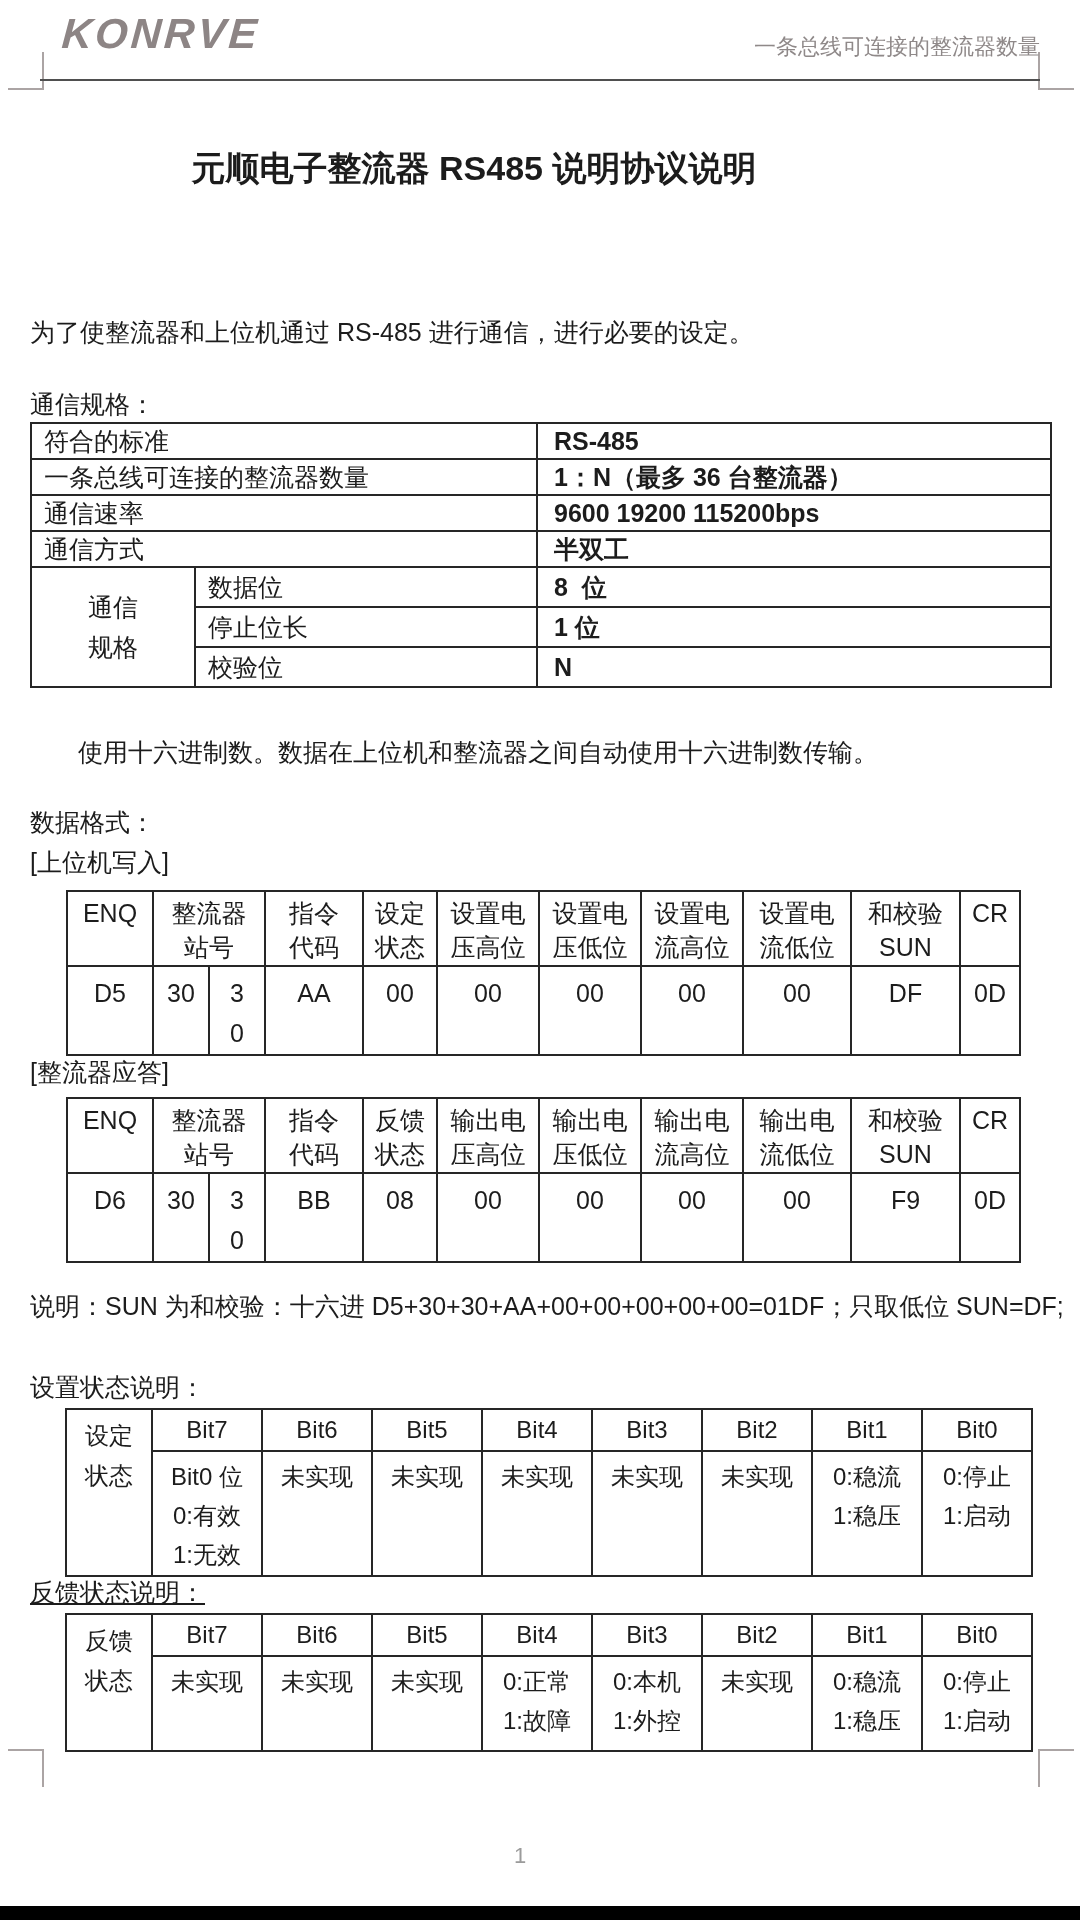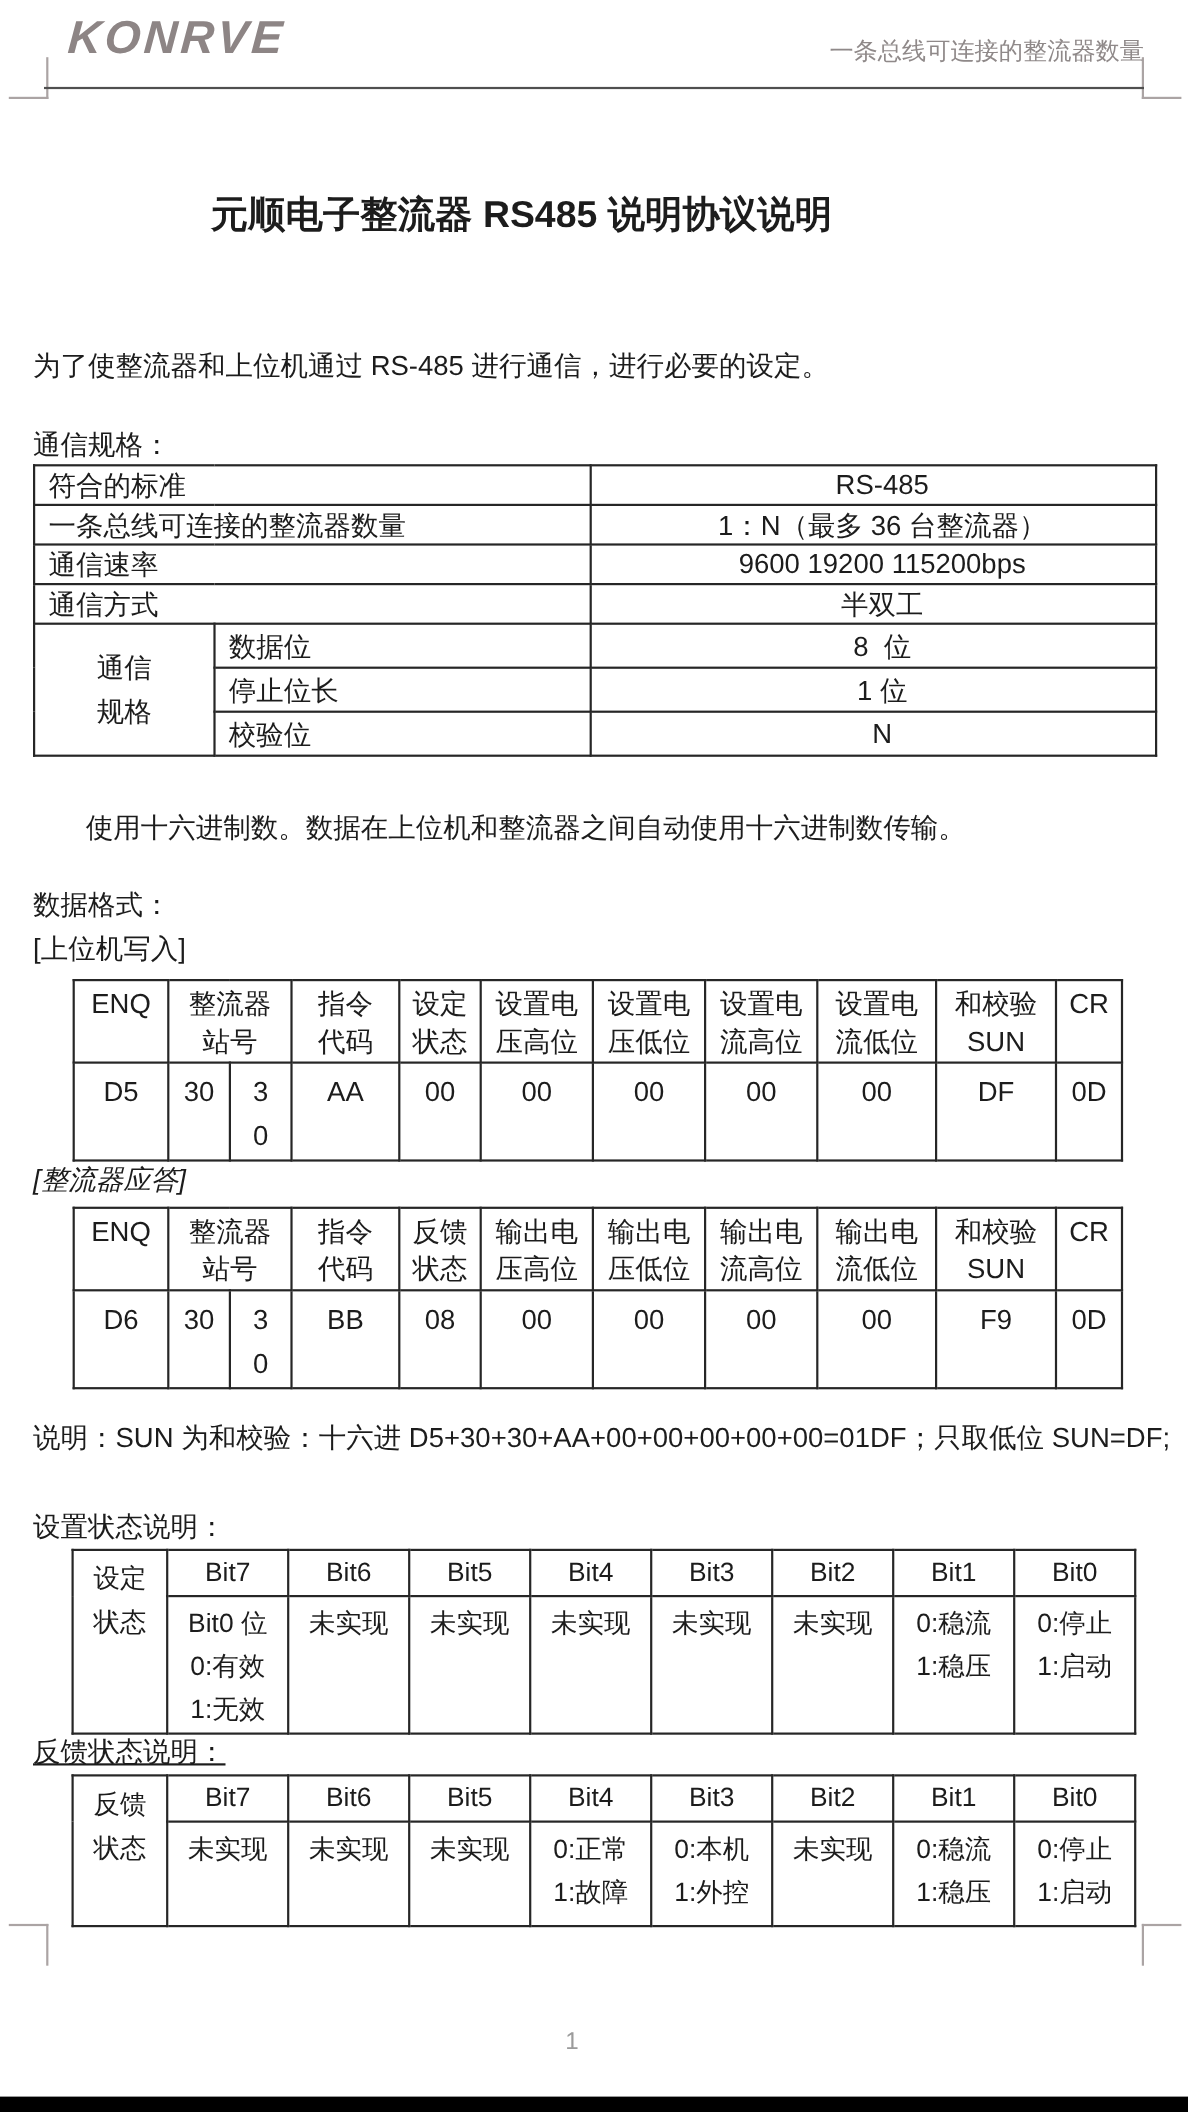--- a/index.html
+++ b/index.html
@@ -25,7 +25,7 @@
   .c-bl { left:8px;   top:1749px; border-right:2px solid #aba4a4; border-top:2px solid #aba4a4; }
   .c-br { left:1038px; top:1749px; border-left:2px solid #aba4a4; border-top:2px solid #aba4a4; }
 
-  .title { left:0; top:172px; width:948px; text-align:center; font-size:34px; font-weight:bold; }
+  .title { left:0; top:146px; width:948px; text-align:center; font-size:34px; font-weight:bold; }
   .body-text { font-size:25px; }
   .intro { left:30px; top:316px; }
   .sec-label { font-size:25px; }

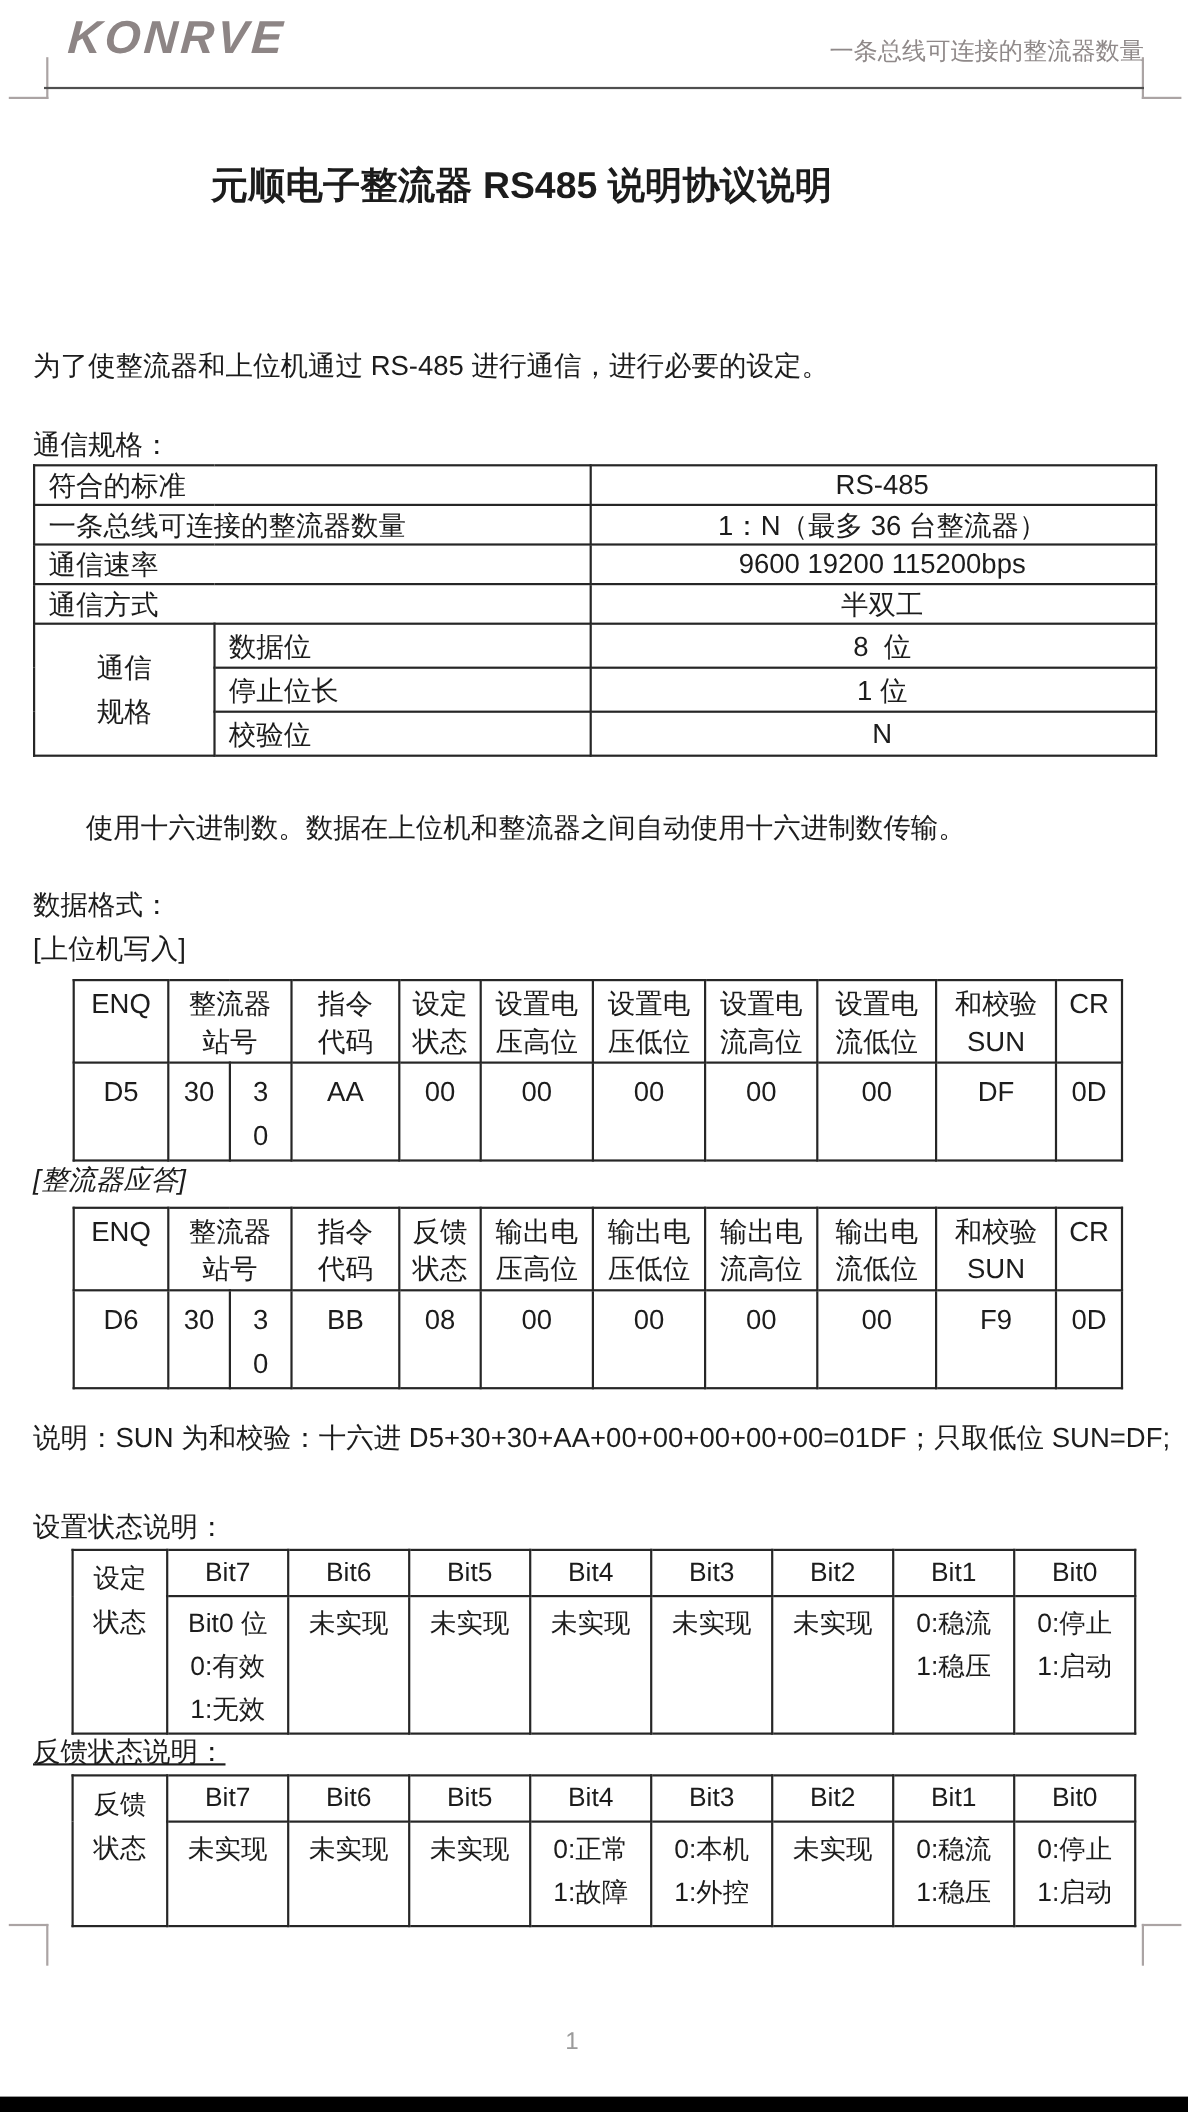--- a/index.html
+++ b/index.html
@@ -40,7 +40,7 @@
   .spec .r-std { height:36px; }
   .spec .r-grp { height:40px; }
   .spec .lbl { padding-left:12px; text-align:left; }
-  .spec .val { padding-left:16px; text-align:center; white-space:pre-wrap; }
+  .spec .val { padding-left:16px; text-align:left; white-space:pre-wrap;font-weight:bold; }
   .spec .group { text-align:center; vertical-align:middle; line-height:40px; }
 
   

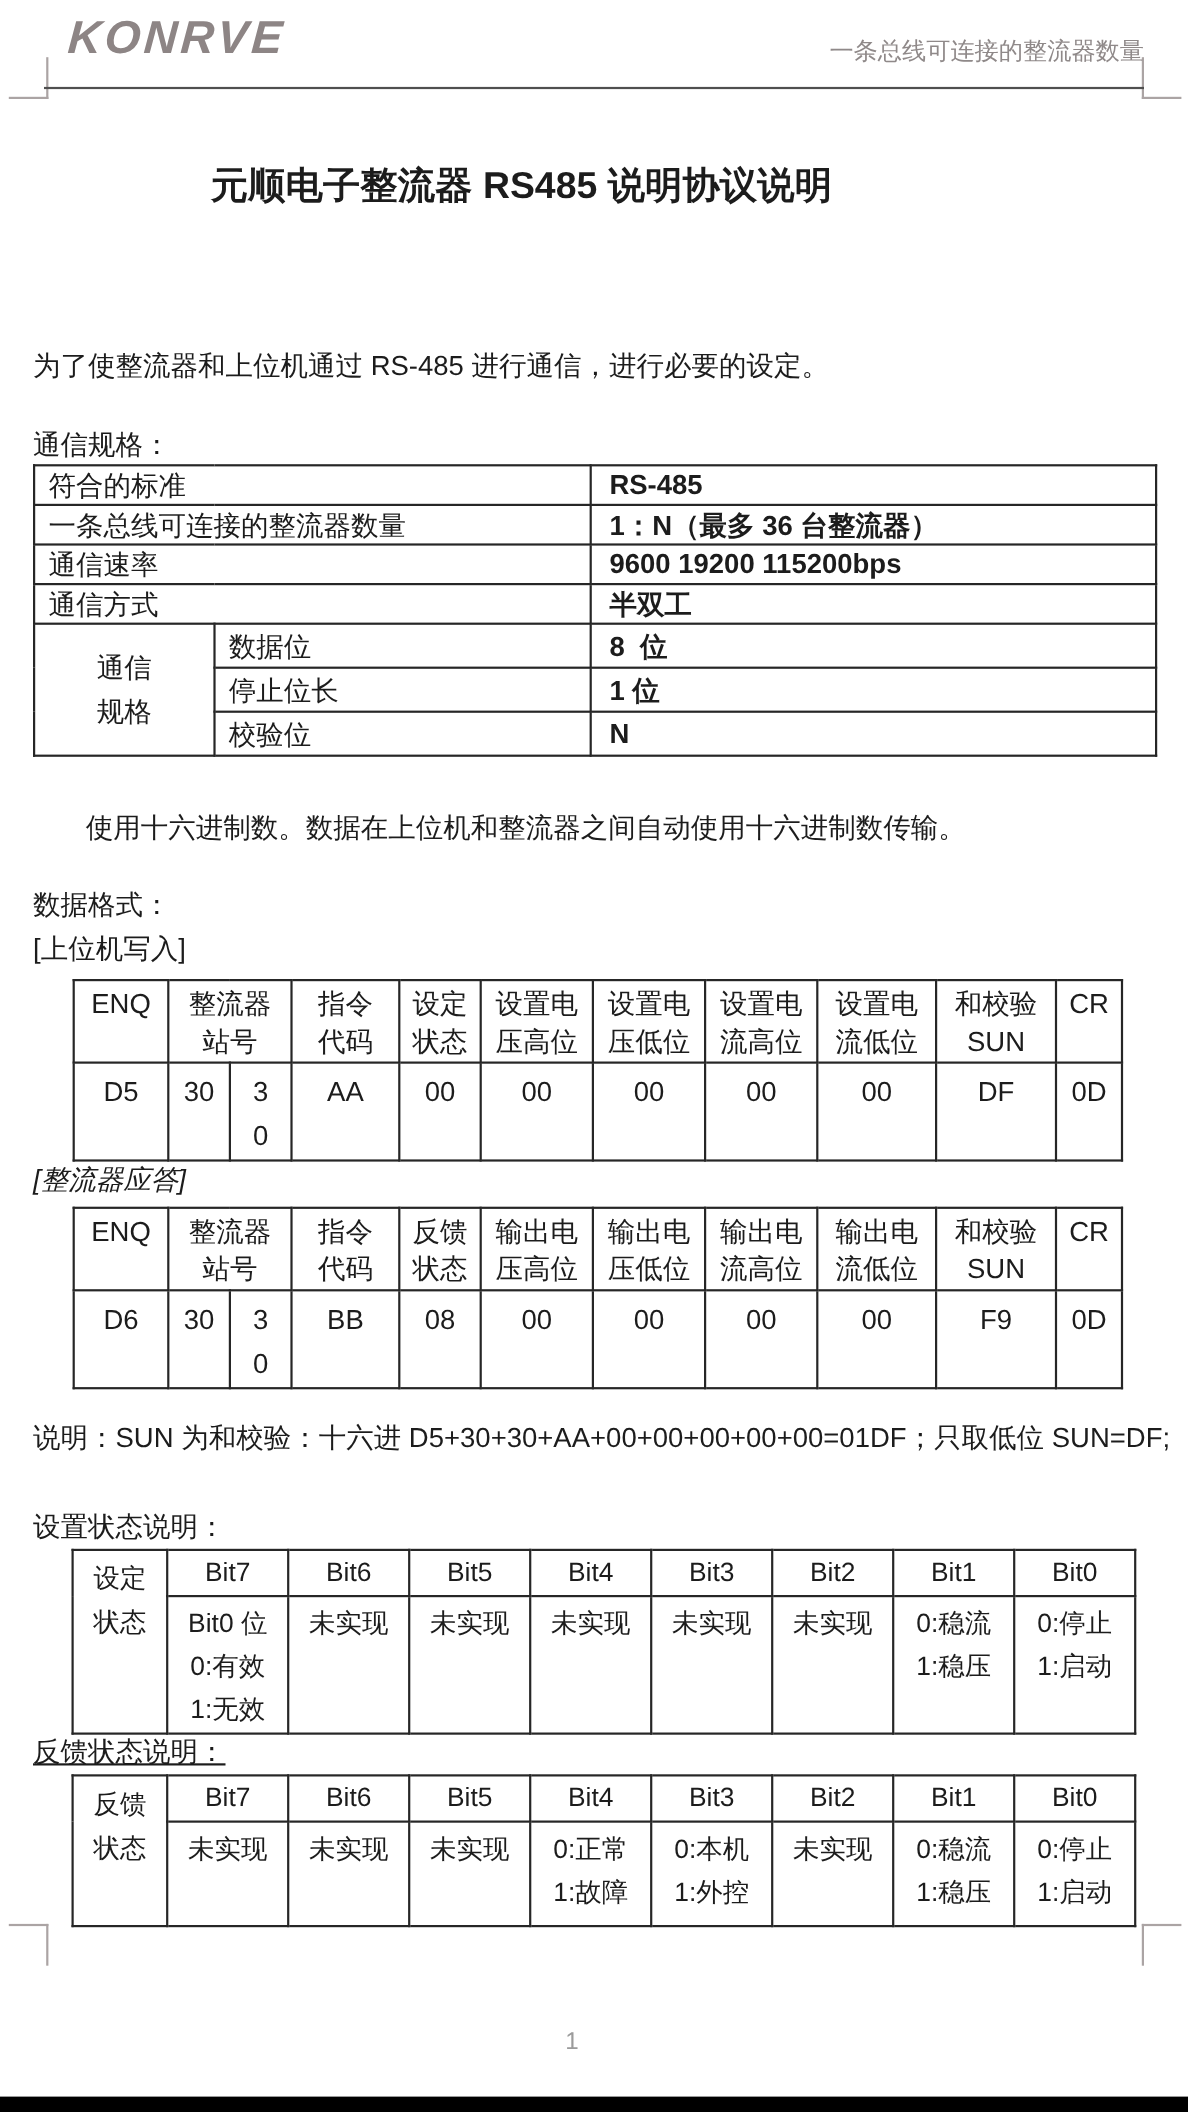--- a/index.html
+++ b/index.html
@@ -66,7 +66,7 @@
   .hex-note { left:78px; top:736px; }
   .df-label { left:30px; top:806px; }
   .write-label { left:30px; top:846px; }
-  .reply-label { left:30px; top:1056px;font-style:italic; }
+  .reply-label { left:30px; top:1056px; }
   .sun-note { left:30px; top:1290px; }
   .set-label { left:30px; top:1371px; }
   .fb-label { left:30px; top:1576px;text-decoration:underline; }

